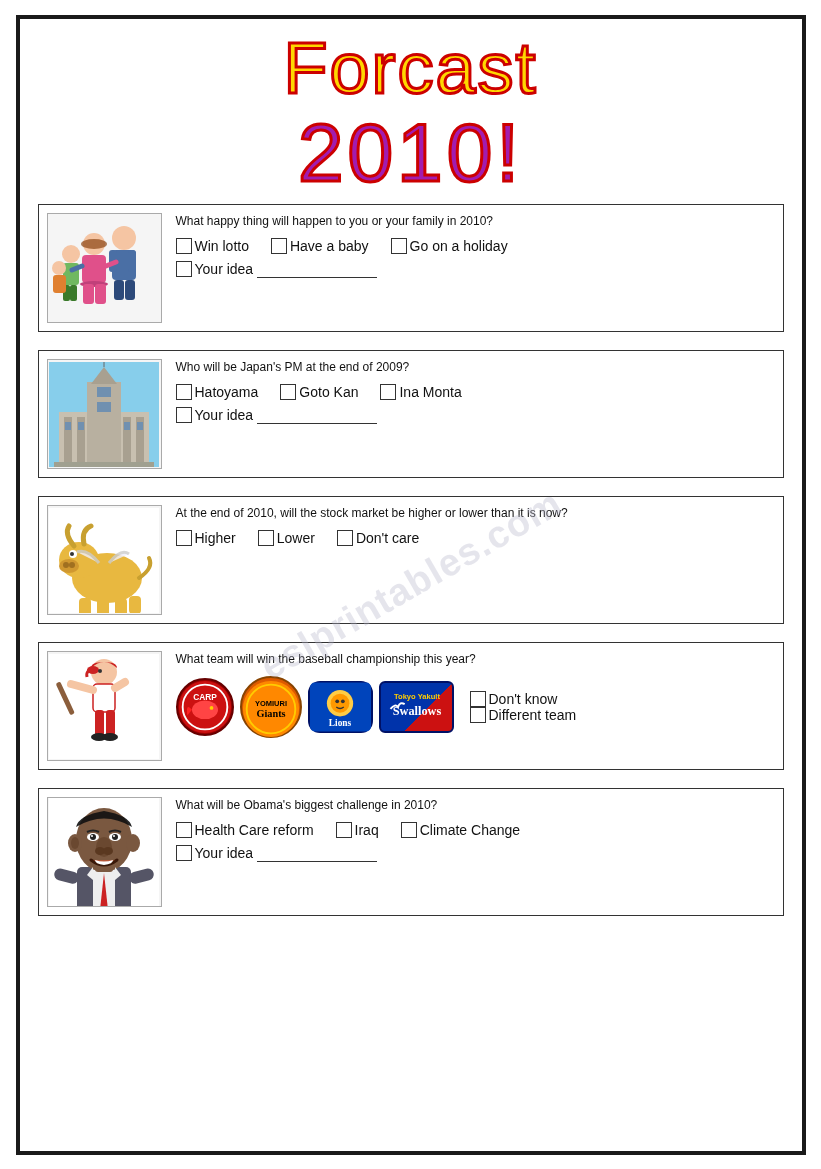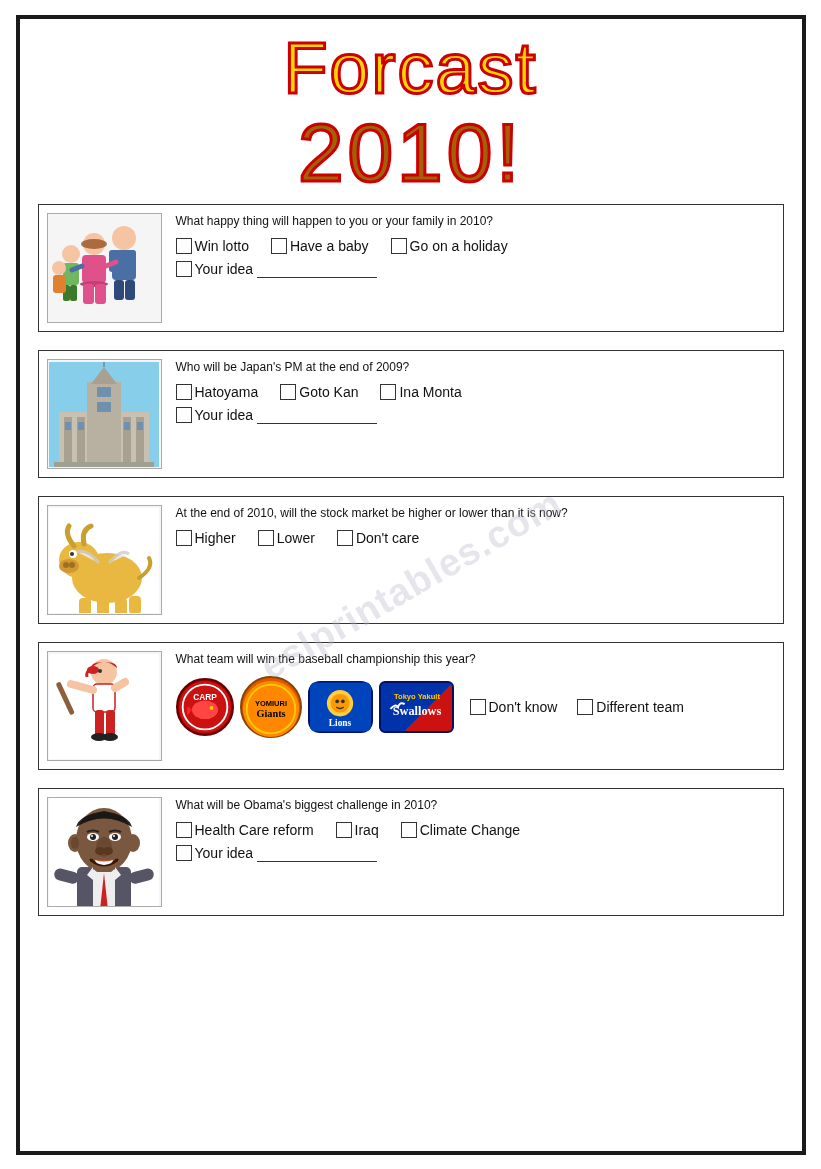--- a/index.html
+++ b/index.html
@@ -38,7 +38,7 @@
     .title-year {
       font-family: Impact, Arial Black, sans-serif;
       font-size: 82px;
-      color: #a16207;
+      color: #a21caf;
       -webkit-text-stroke: 3px #cc0000;
       text-stroke: 3px #cc0000;
       letter-spacing: 4px;

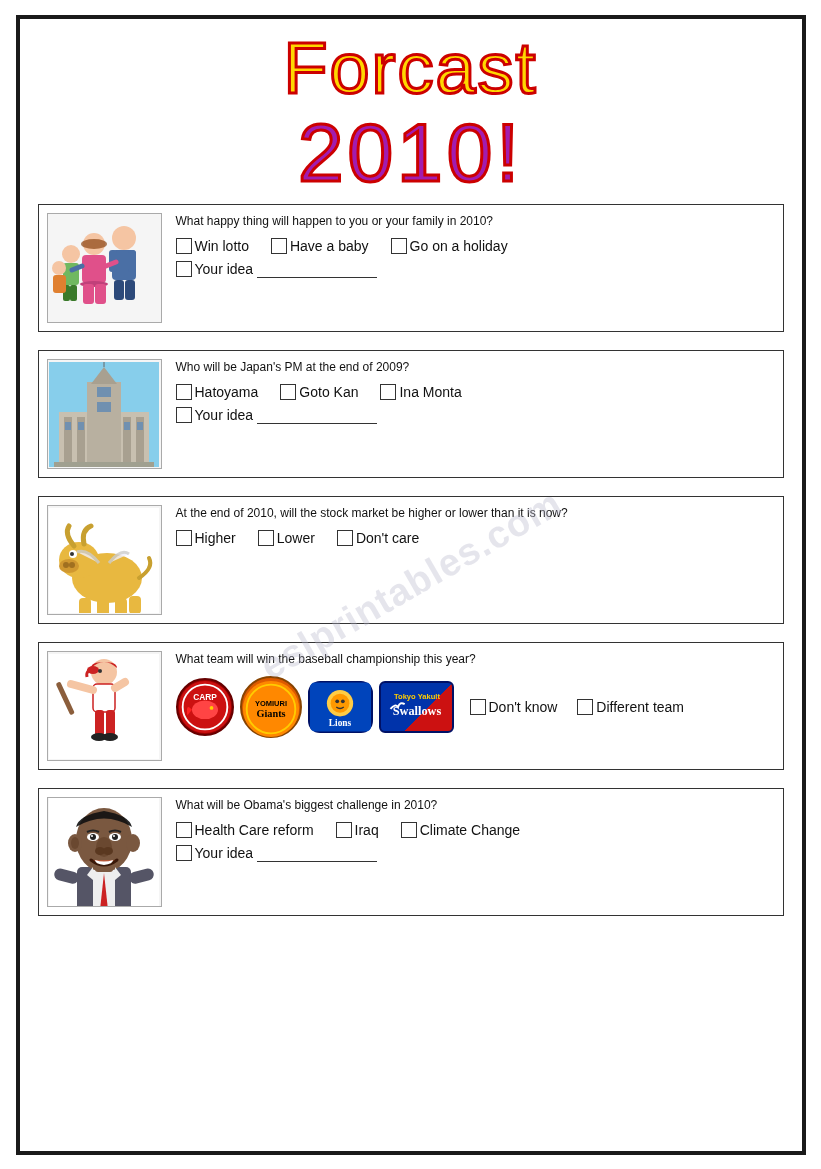--- a/index.html
+++ b/index.html
@@ -144,8 +144,7 @@
     }
     .baseball-right-options {
       display: flex;
-      flex-direction: row;
-      gap: 6px;
+      flex-direction: column;
       margin-left: 10px;
     }
   </style>

